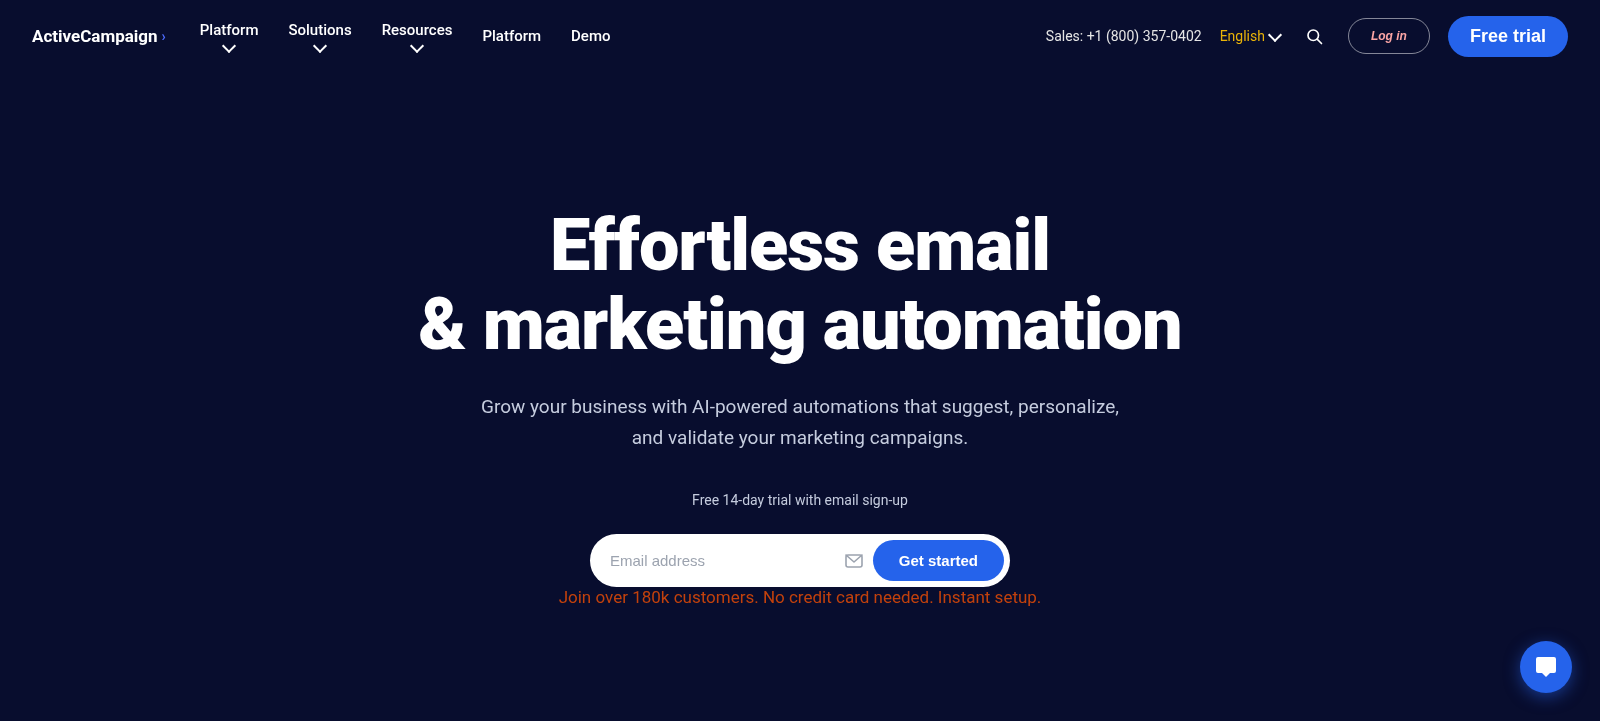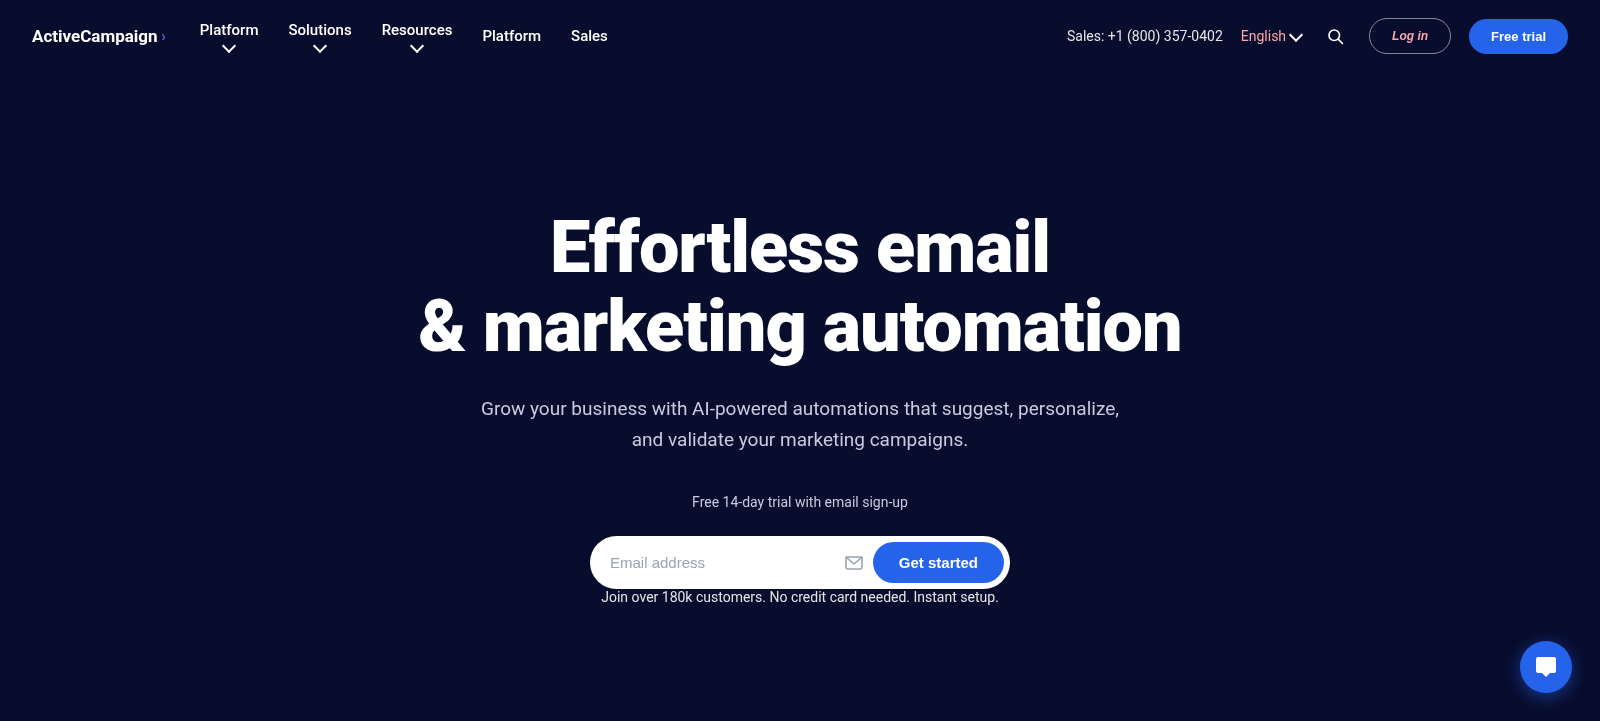--- a/index.html
+++ b/index.html
@@ -257,7 +257,7 @@
       <span>Platform</span>
     </div>
     <div class="nav-link">
-      <span>Sales</span>
+      <span>Demo</span>
     </div>
   </div>
 

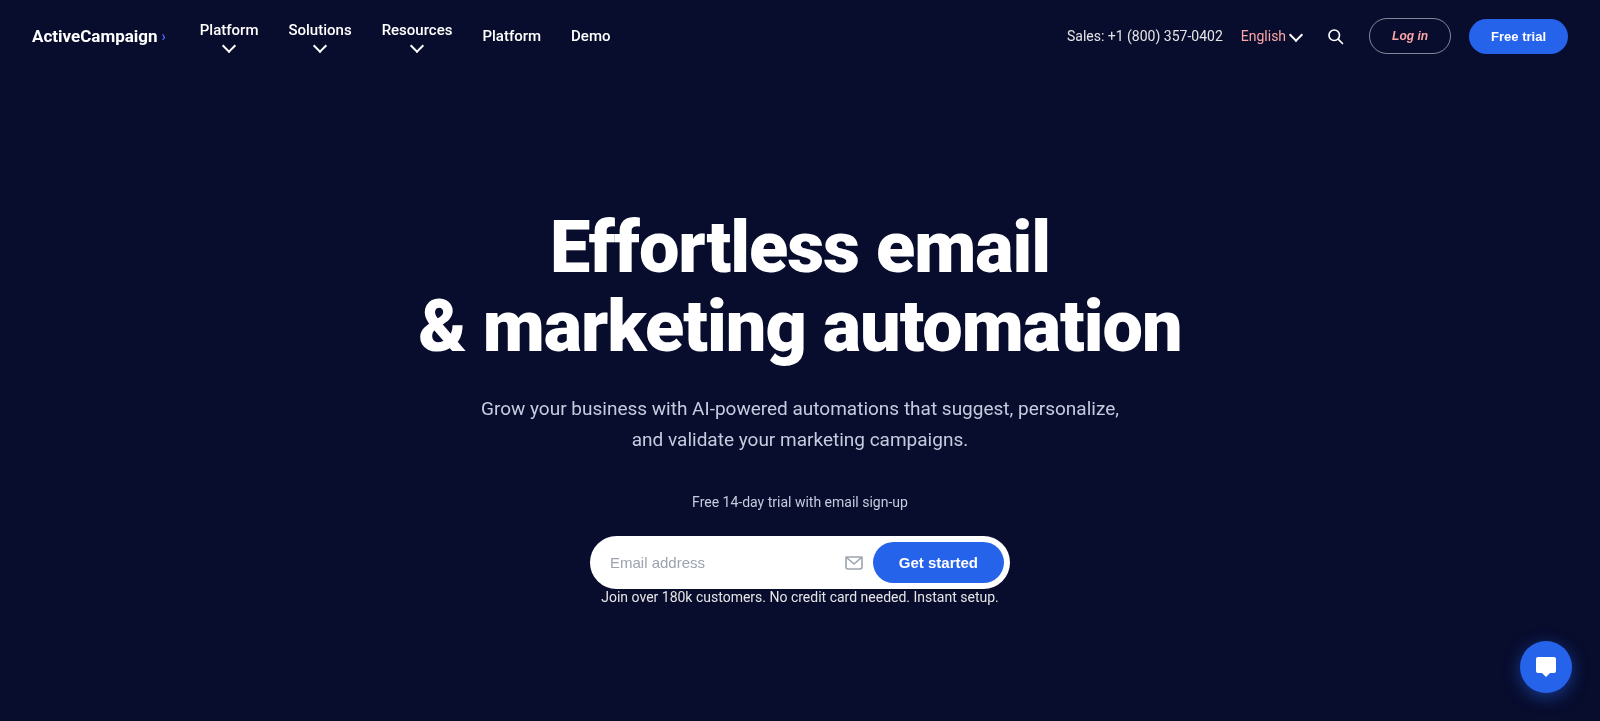--- a/index.html
+++ b/index.html
@@ -90,7 +90,7 @@
       align-items: center;
       gap: 5px;
       font-size: 14px;
-      color: #fca5a5;
+      color: #eab308;
       cursor: pointer;
     }
 

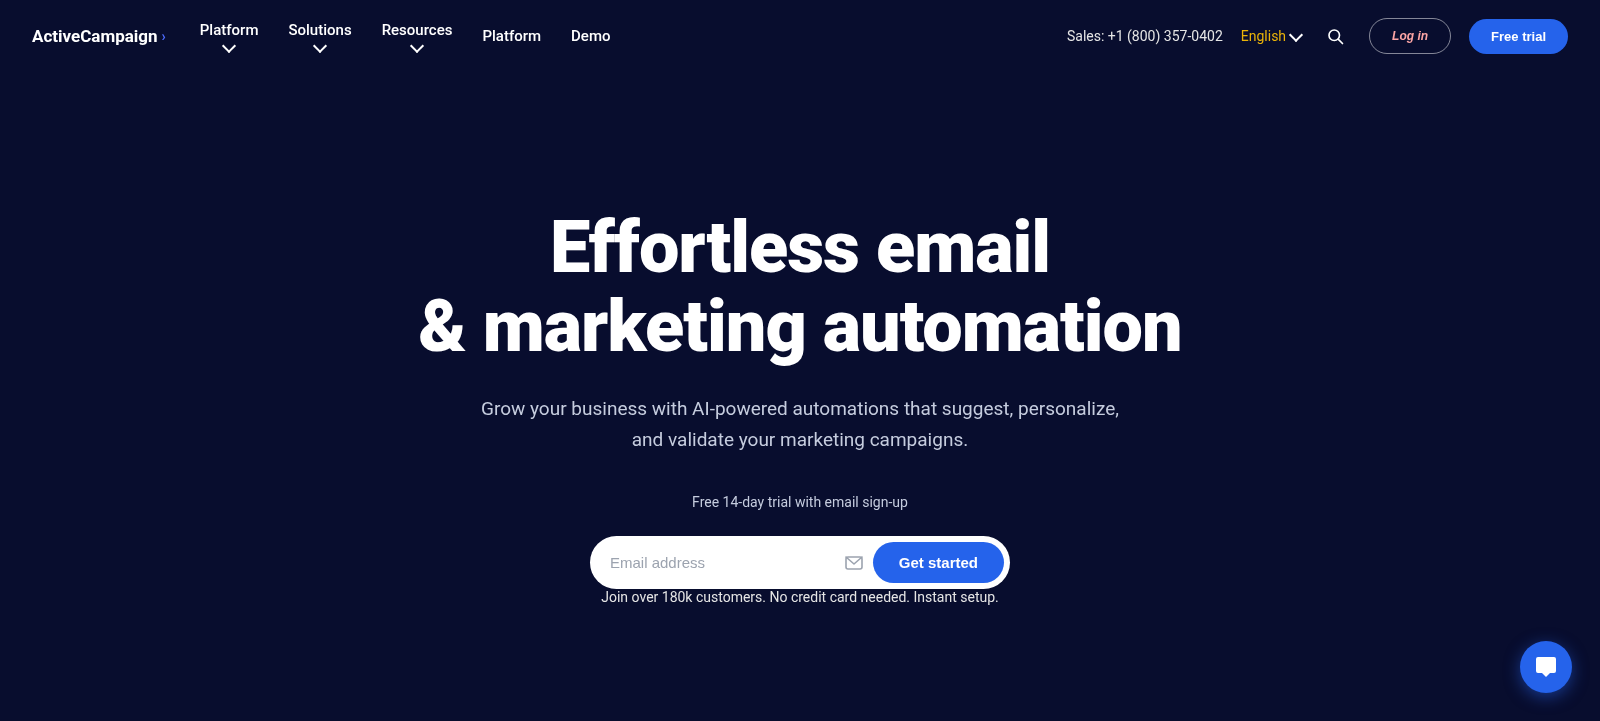--- a/index.html
+++ b/index.html
@@ -124,7 +124,7 @@
       border: none;
       background: #2563eb;
       color: #ffffff;
-      font-size: 13px;
+      font-size: 18px;
       font-weight: 700;
       cursor: pointer;
       transition: background 0.15s;

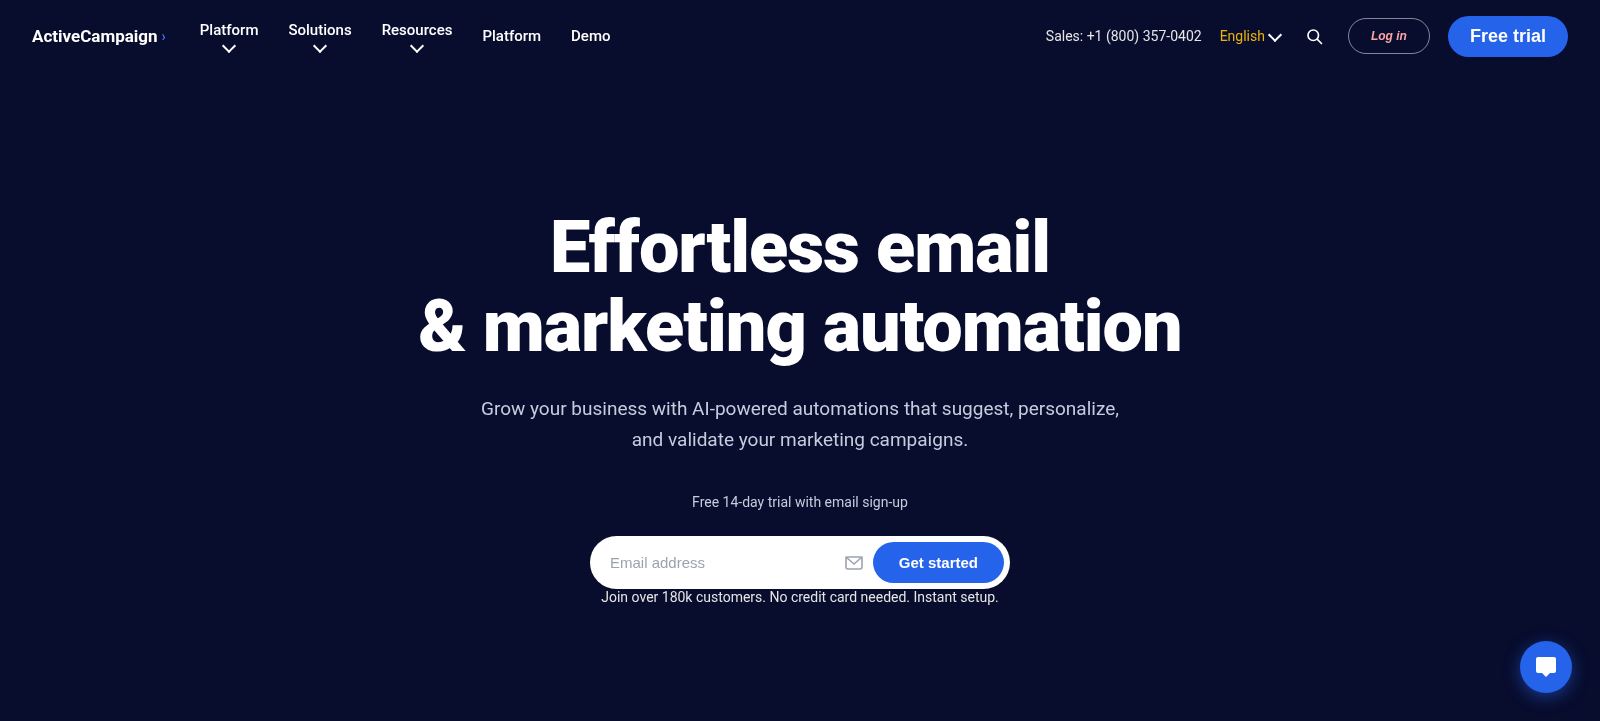--- a/index.html
+++ b/index.html
@@ -208,8 +208,8 @@
     }
 
     .hero-note {
-      font-size: 14px;
-      color: #e5e5e5;
+      font-size: 17px;
+      color: #c2410c;
     }
 
     

